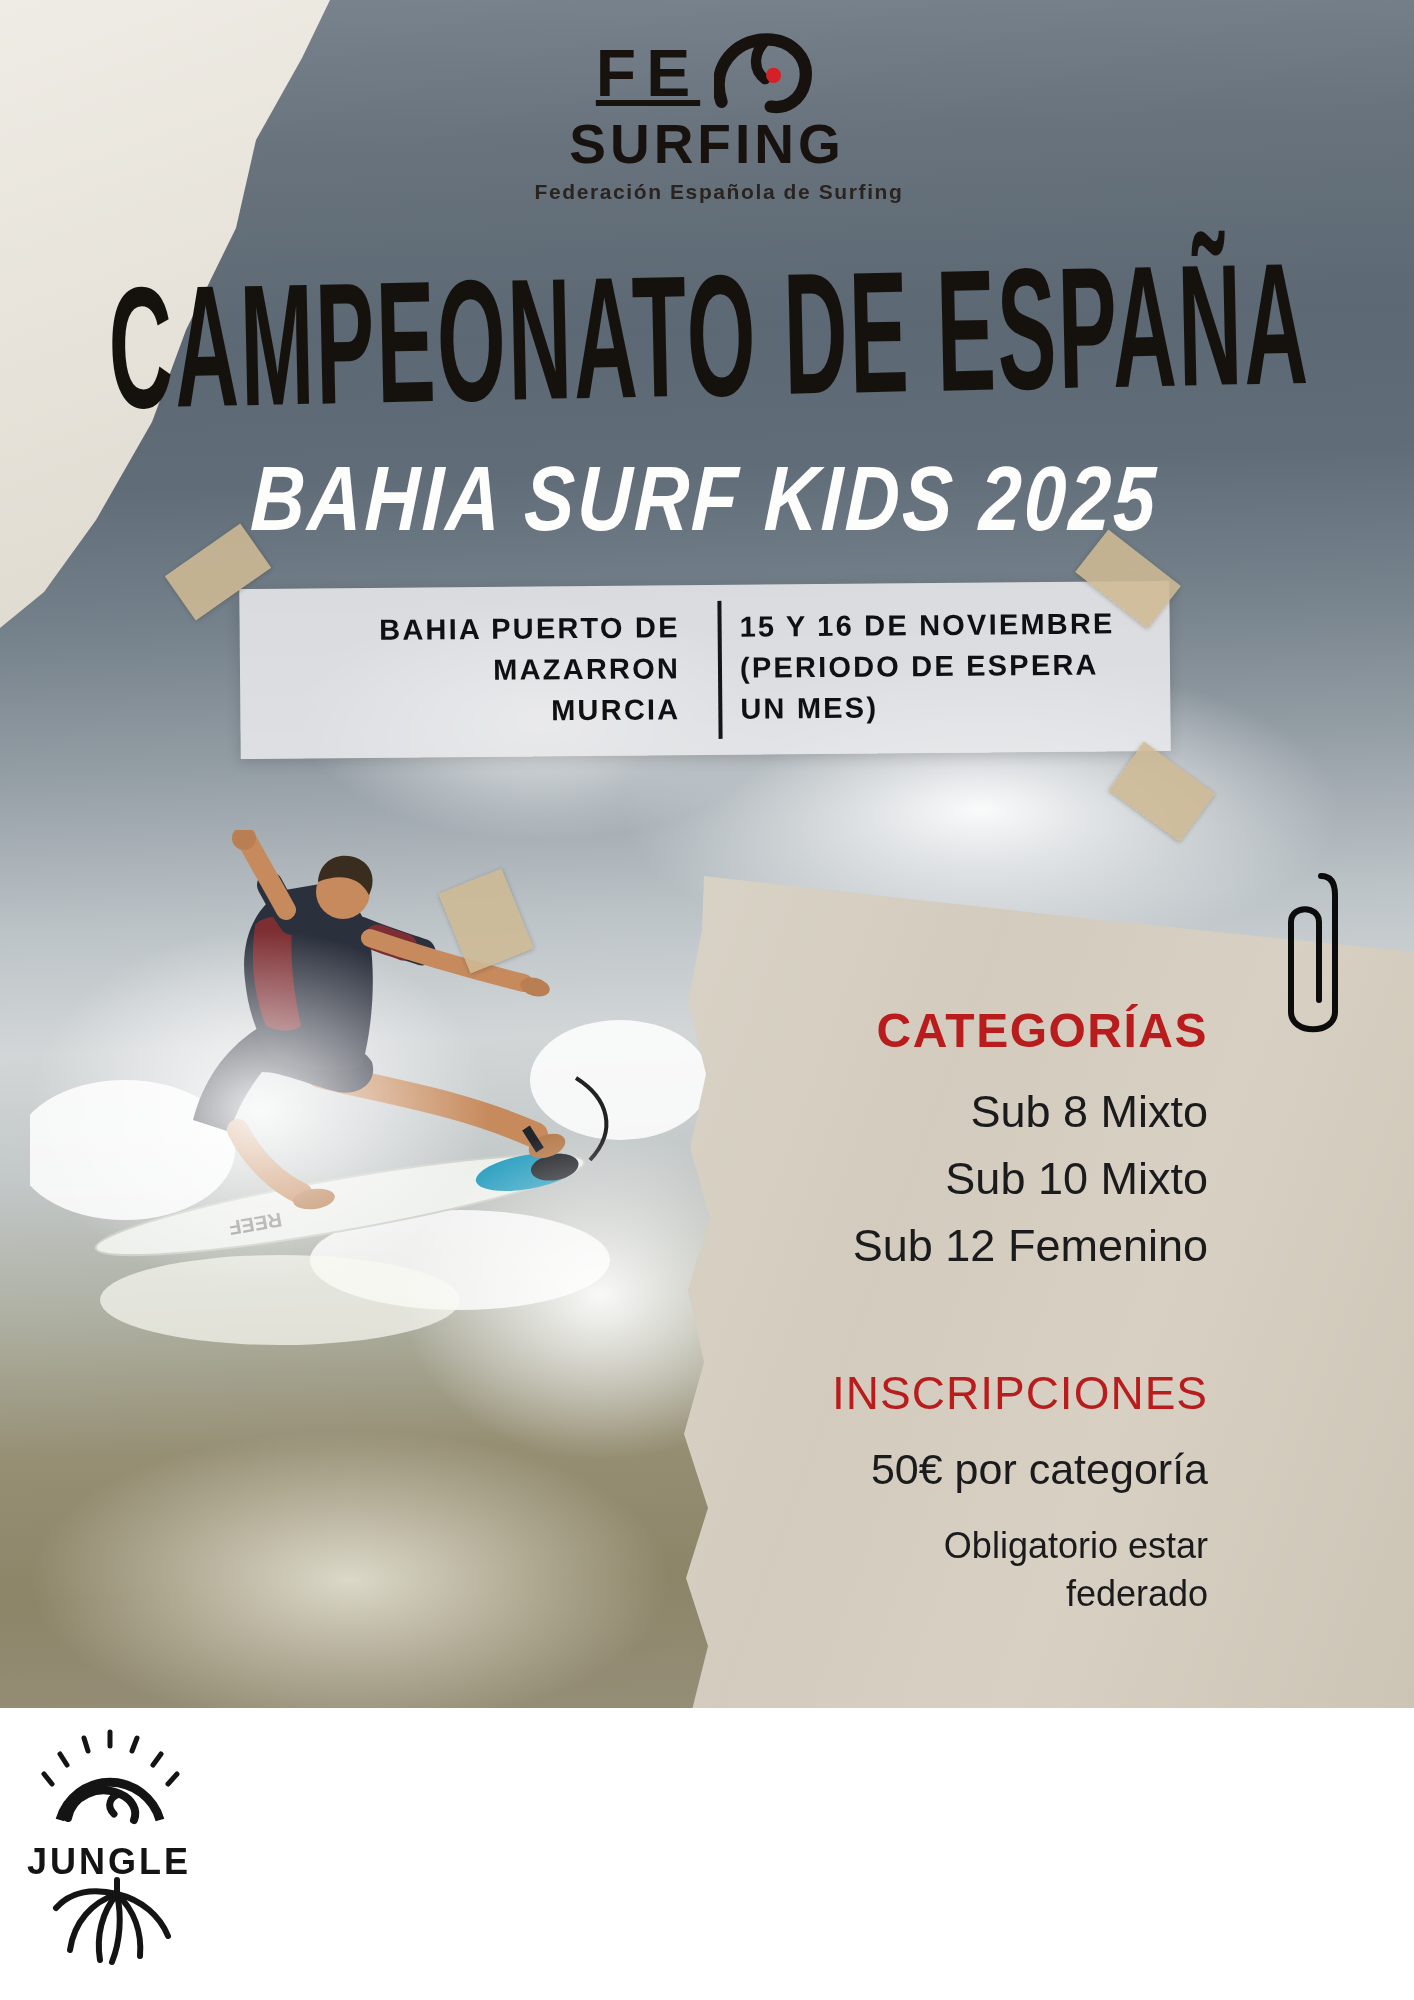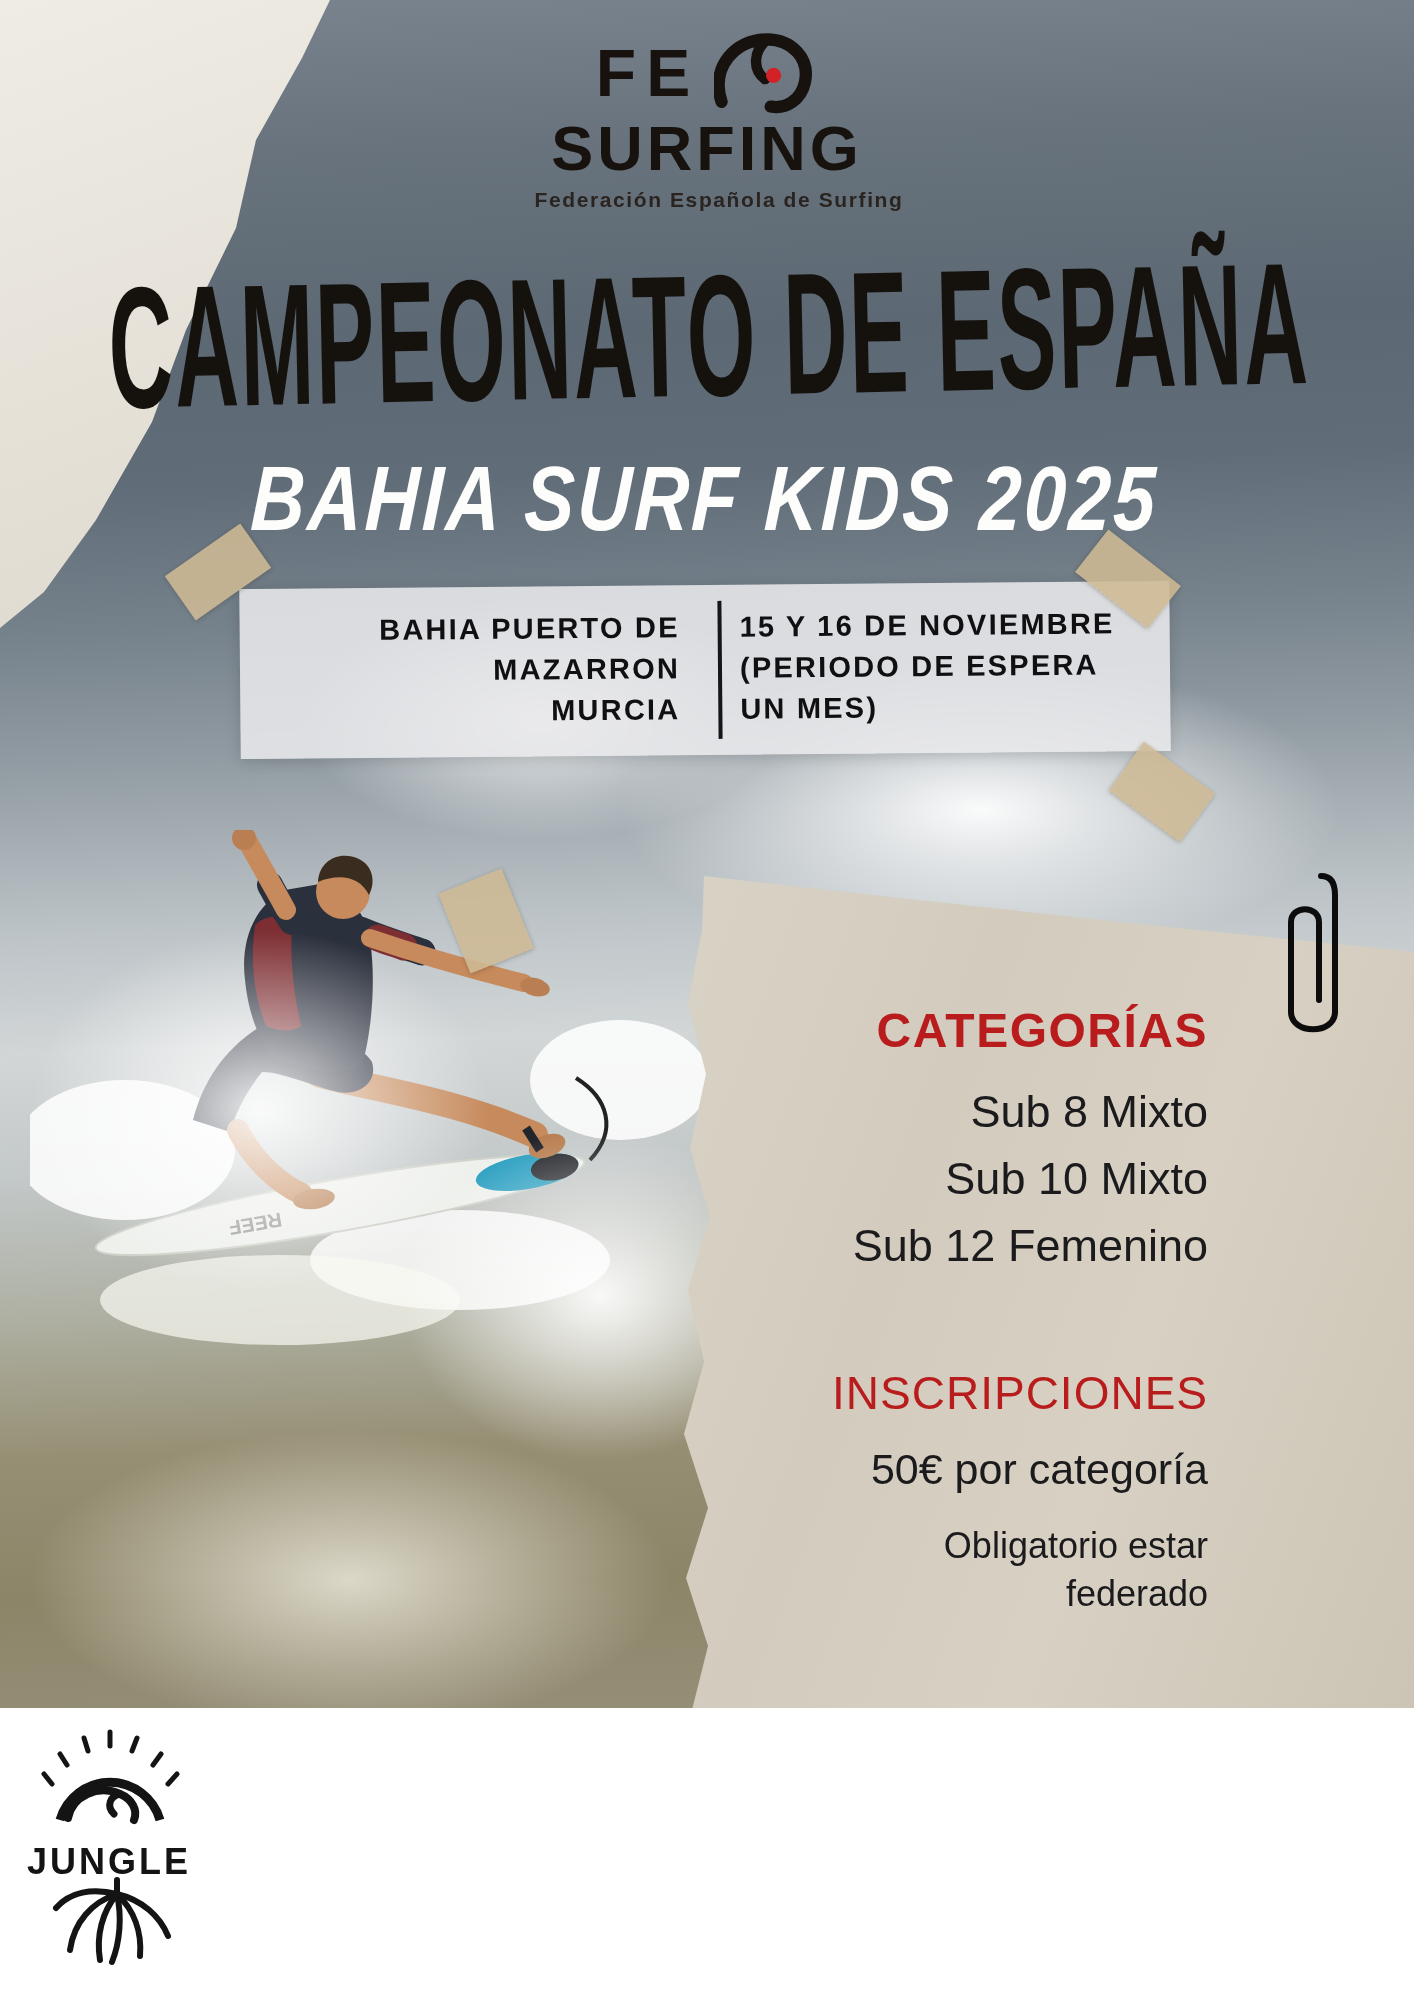--- a/index.html
+++ b/index.html
@@ -31,7 +31,7 @@
   }
   
   .fes{position:absolute;left:0;top:28px;width:1414px;text-align:center;z-index:5;color:#17120e;}
-  .fes-row{display:flex;align-items:center;justify-content:center;gap:14px;}
+  .fes-row{display:flex;align-items:center;justify-content:center;gap:14px;text-decoration:underline;}
   .fes-fe{font-size:66px;font-weight:900;letter-spacing:10px;}
   .fes-surfing{font-size:63px;font-weight:900;letter-spacing:4px;margin-top:-6px;}
   .fes-tagline{font-size:21px;font-weight:700;letter-spacing:1.6px;margin-top:4px;color:#2a2420;padding-left:24px;}

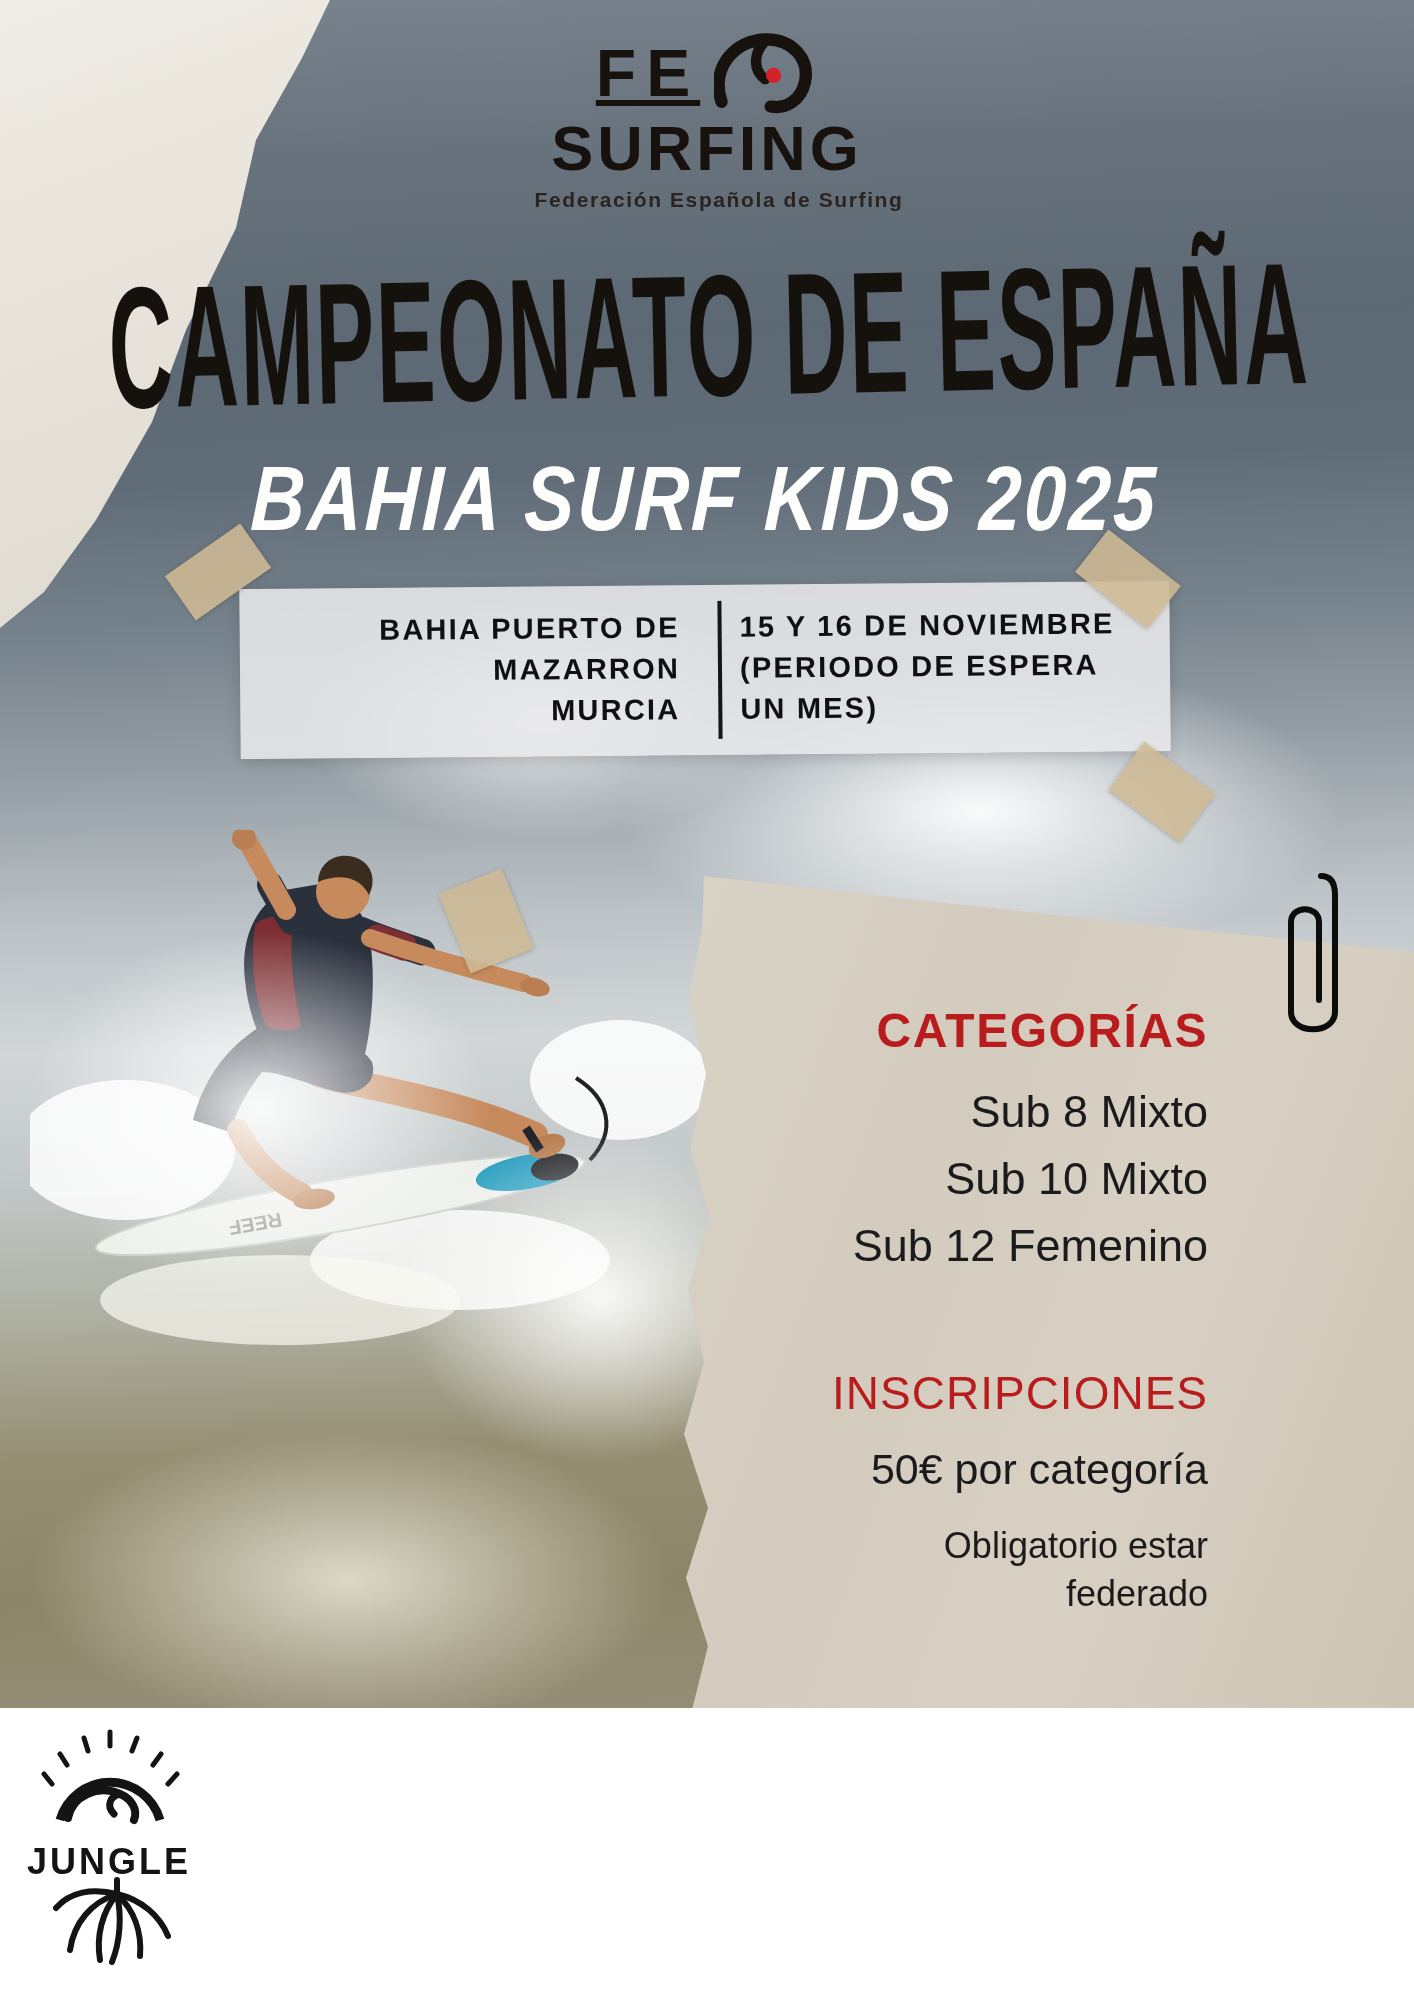--- a/index.html
+++ b/index.html
@@ -33,7 +33,7 @@
   .fes{position:absolute;left:0;top:28px;width:1414px;text-align:center;z-index:5;color:#17120e;}
   .fes-row{display:flex;align-items:center;justify-content:center;gap:14px;text-decoration:underline;}
   .fes-fe{font-size:66px;font-weight:900;letter-spacing:10px;}
-  .fes-surfing{font-size:63px;font-weight:900;letter-spacing:4px;margin-top:-6px;}
+  .fes-surfing{font-size:55px;font-weight:900;letter-spacing:4px;margin-top:-6px;}
   .fes-tagline{font-size:21px;font-weight:700;letter-spacing:1.6px;margin-top:4px;color:#2a2420;padding-left:24px;}
   
   .title{

